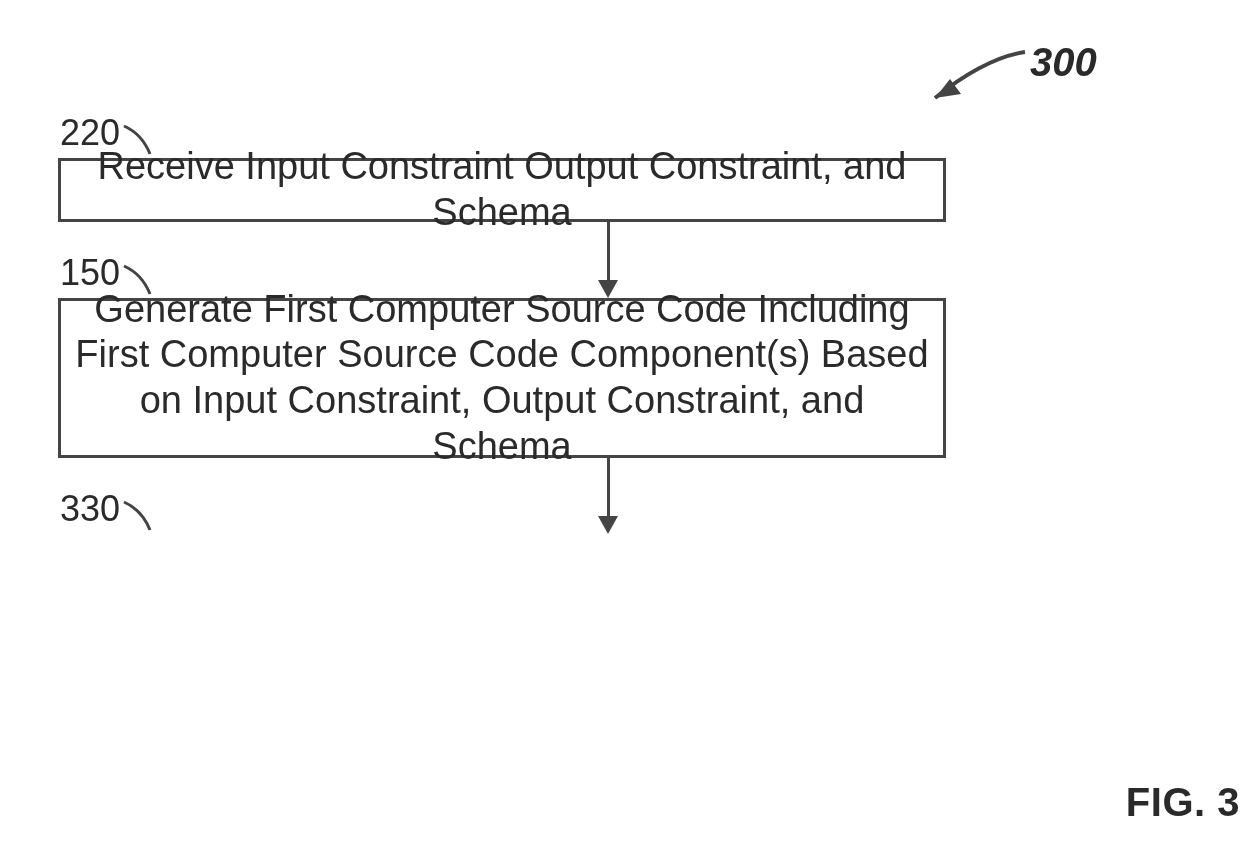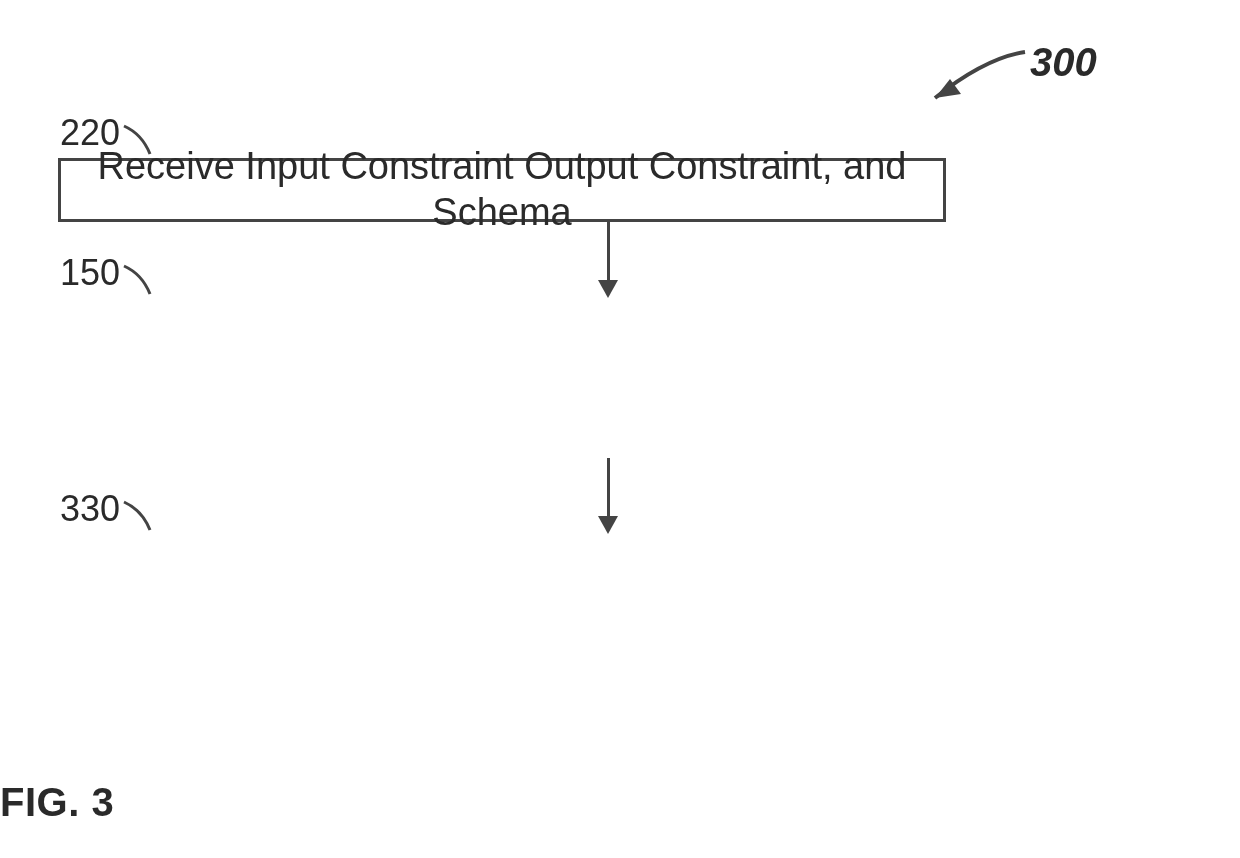--- a/index.html
+++ b/index.html
@@ -116,6 +116,9 @@
   <svg class="hook" style="top:258px; left:122px;" viewBox="0 0 50 40">
     <path d="M2 8 Q 20 16 28 36" stroke="#444" stroke-width="3" fill="none"></path>
   </svg>
+  <div class="box" style="top:298px; height:160px;">
+    <span>Generate First Computer Source Code Including First Computer Source Code Component(s) Based on Input Constraint, Output Constraint, and Schema</span>
+  </div>
 
   <div class="arrow" style="left:608px; top:458px;">
     <div class="shaft" style="top:0; height:58px;"></div>

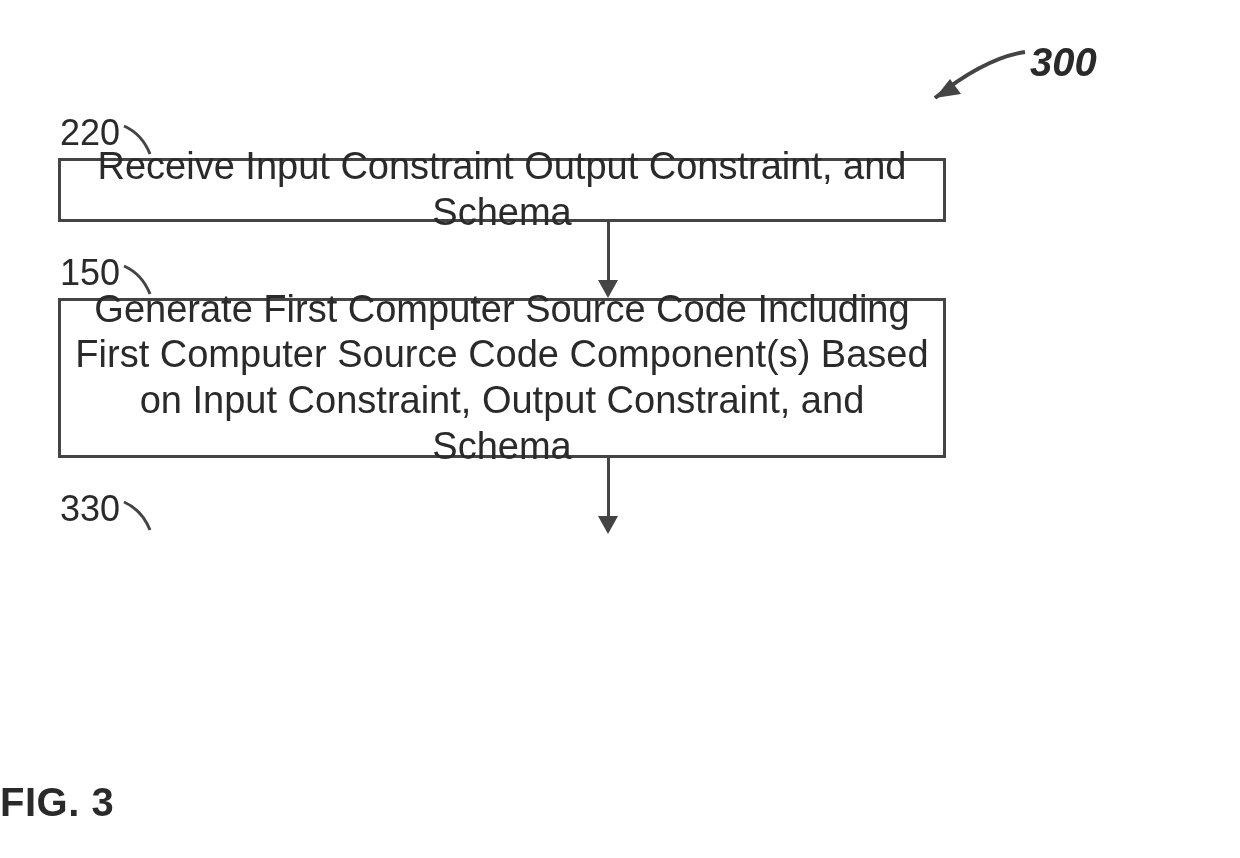--- a/index.html
+++ b/index.html
@@ -20,7 +20,7 @@
     position: absolute;
     left: 0;
     right: 0;
-    text-align: left;
+    text-align: right;
     top: 780px;
     font-size: 40px;
     font-weight: bold;

